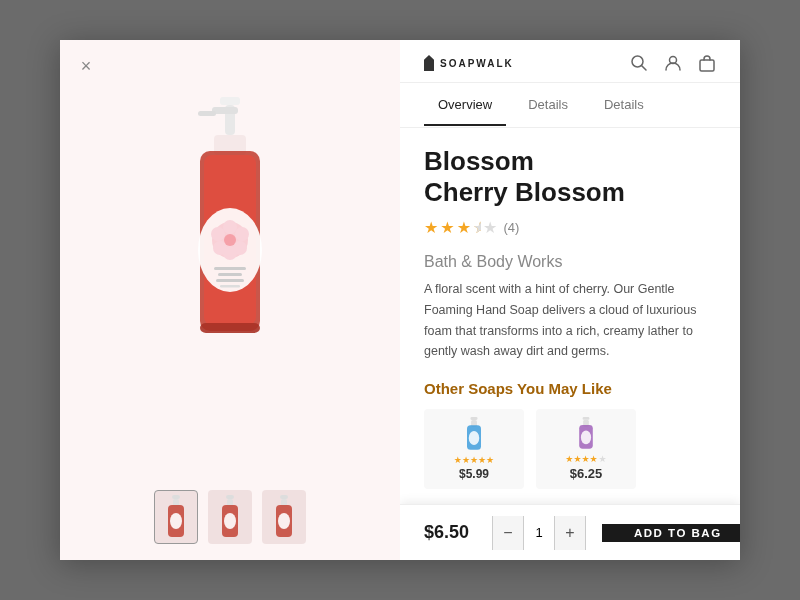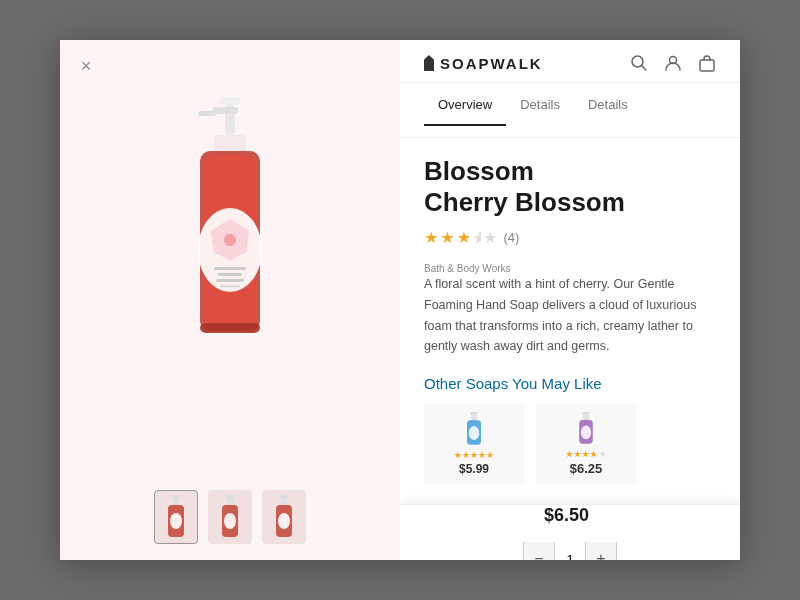--- a/index.html
+++ b/index.html
@@ -113,7 +113,7 @@
       display: flex;
       align-items: center;
       gap: 6px;
-      font-size: 15px;
+      font-size: 10px;
       font-weight: 600;
       letter-spacing: 2px;
       color: #222;

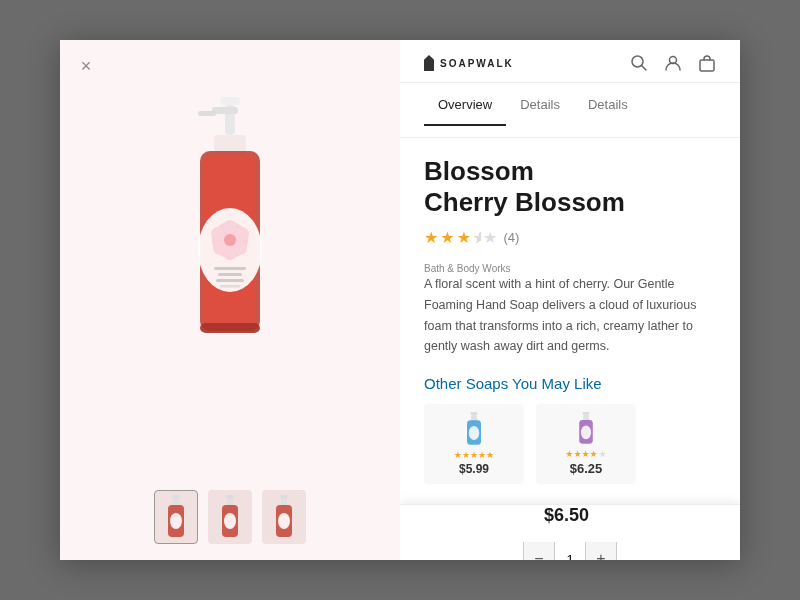--- a/index.html
+++ b/index.html
@@ -135,8 +135,8 @@
     
     .tabs {
       display: flex;
-      gap: 0;
-      padding: 14px 24px 12px;
+      gap: 8px;
+      padding: 14px 24px 2px;
       border-bottom: 1px solid #eee;
     }
 

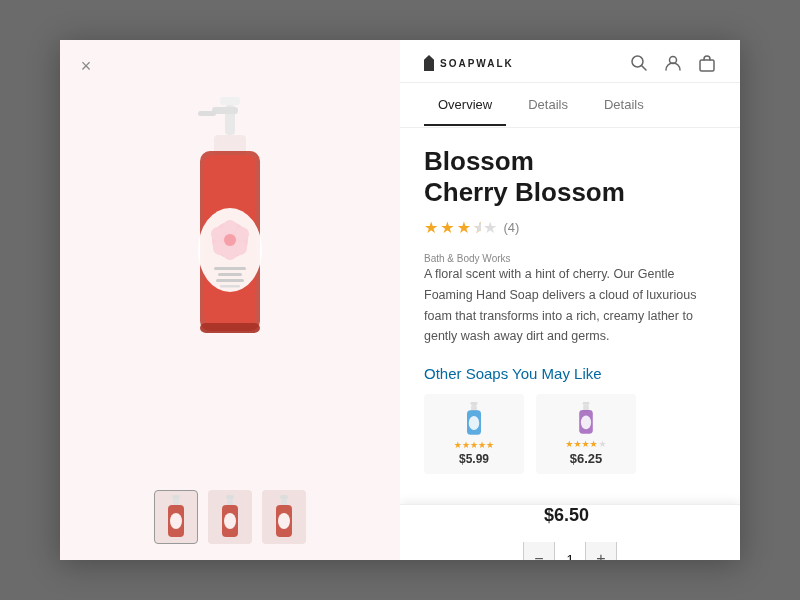--- a/index.html
+++ b/index.html
@@ -197,8 +197,9 @@
     }
 
     .brand-name {
-      font-size: 10px;
+      font-size: 16px;
       color: #888;
+      margin-bottom: 8px;
       font-weight: 500;
     }
 

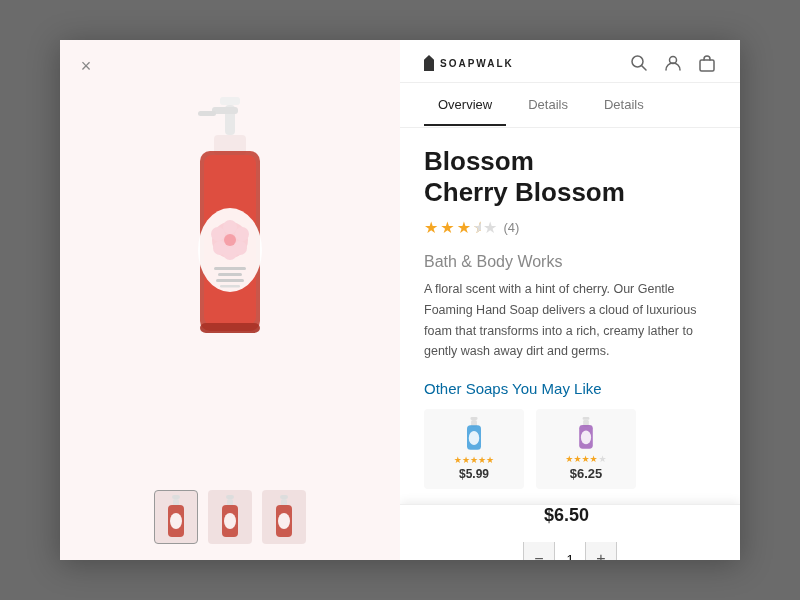--- a/index.html
+++ b/index.html
@@ -212,8 +212,8 @@
 
     .suggestions-title {
       font-size: 15px;
-      font-weight: 400;
-      color: #0369a1;
+      font-weight: 700;
+      color: #a16207;
       margin-bottom: 12px;
     }
 

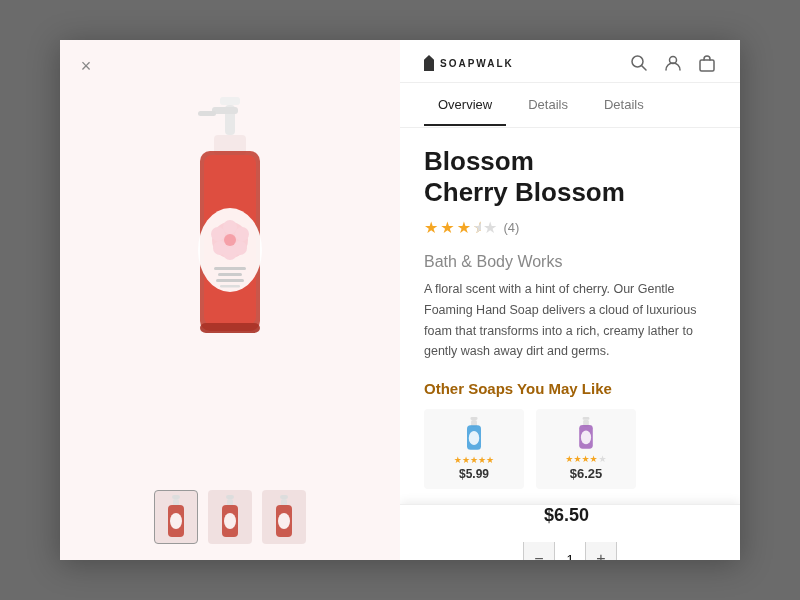--- a/index.html
+++ b/index.html
@@ -249,7 +249,6 @@
       padding: 0 24px;
       gap: 16px;
       box-shadow: 0 -2px 10px rgba(0,0,0,0.08);
-      flex-direction: column;
     }
 
     .price {

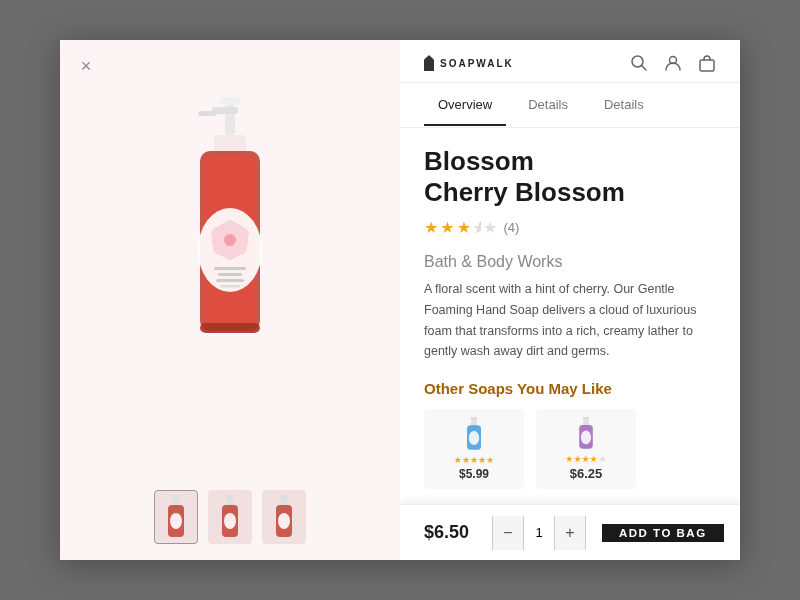--- a/index.html
+++ b/index.html
@@ -294,7 +294,7 @@
       background: #1a1a1a;
       color: #fff;
       border: none;
-      padding: 0 17px;
+      padding: 0 32px;
       height: 18px;
       font-size: 11.5px;
       font-weight: 700;

